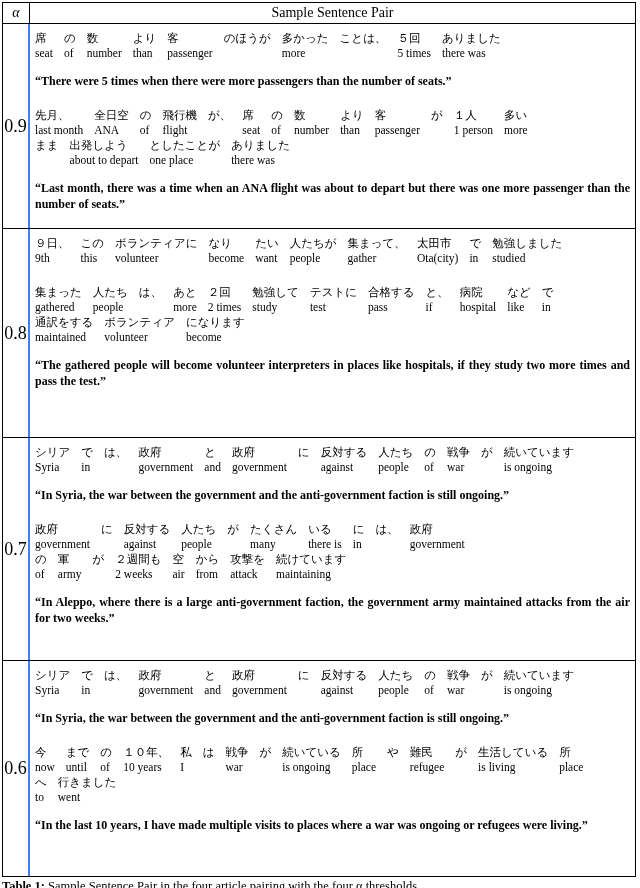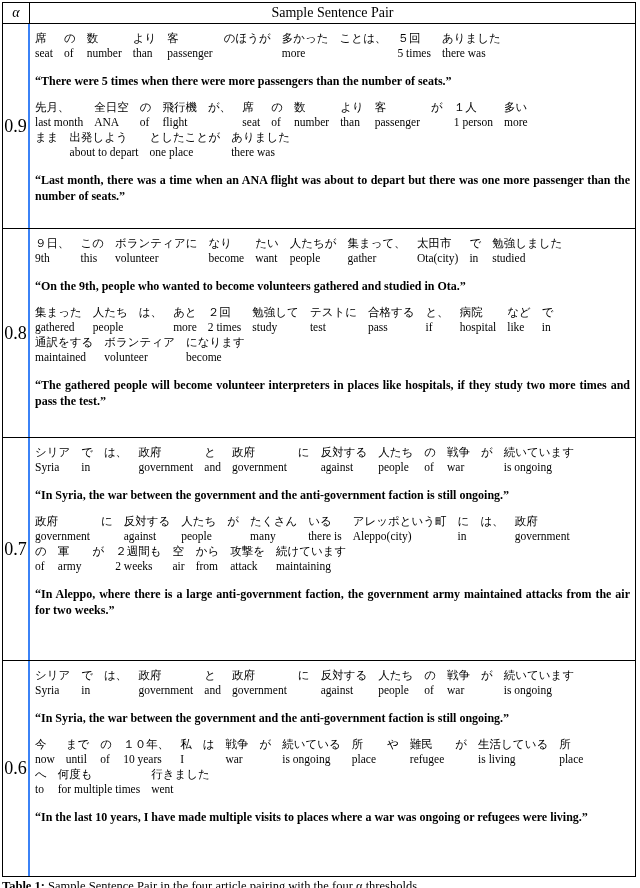--- a/index.html
+++ b/index.html
@@ -55,7 +55,7 @@
     flex: 1; padding: 7px 3px 0 5px;
     overflow: hidden;
   }
-  .block + .block { margin-top: 11px; }
+  .block + .block { margin-top: 19px; }
   .gline { display: flex; gap: 11px; align-items: flex-start; }
   .pair { display: flex; flex-direction: column; }
   .jp { font-size: 11.5px; line-height: 15px; white-space: pre; }

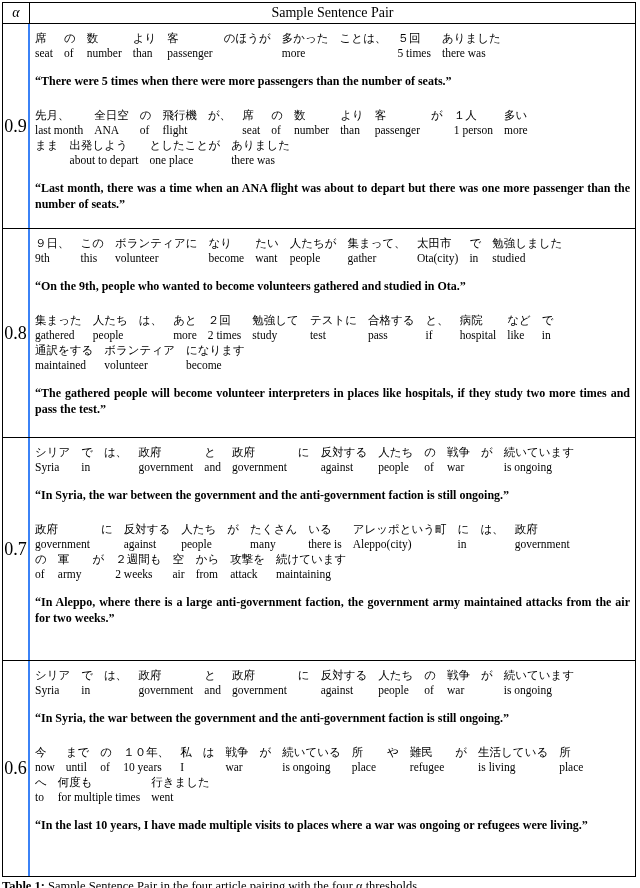--- a/index.html
+++ b/index.html
@@ -253,7 +253,6 @@
                   <span class="gl">studied</span>
                 </span>
               </div>
-              <div class="trans">“On the 9th, people who wanted to become volunteers gathered and studied in Ota.”</div>
             </div>
             <div class="block">
               <div class="gline">

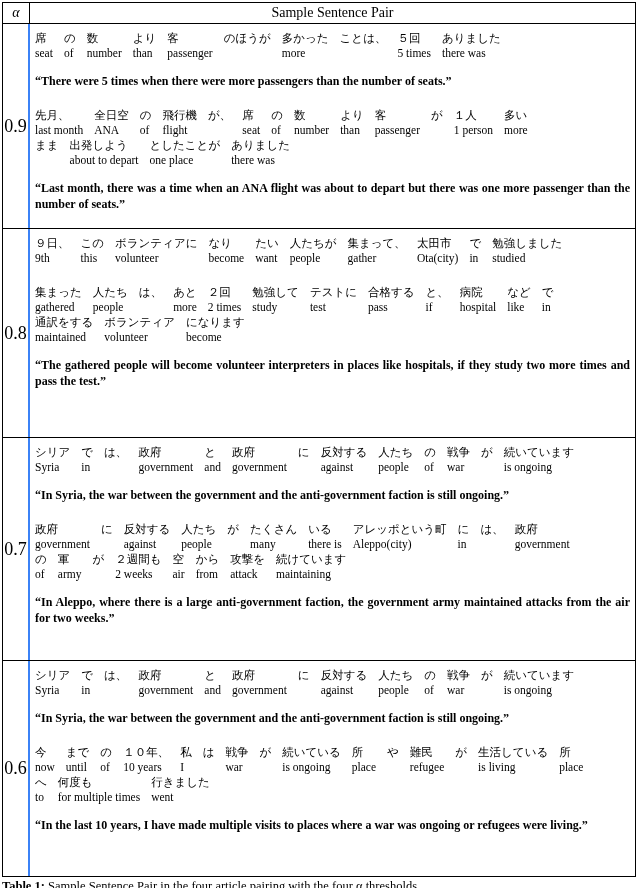--- a/index.html
+++ b/index.html
@@ -414,10 +414,6 @@
                   <span class="gl">there is</span>
                 </span>
                 <span class="pair">
-                  <span class="jp">アレッポという町</span>
-                  <span class="gl">Aleppo(city)</span>
-                </span>
-                <span class="pair">
                   <span class="jp">に</span>
                   <span class="gl">in</span>
                 </span>

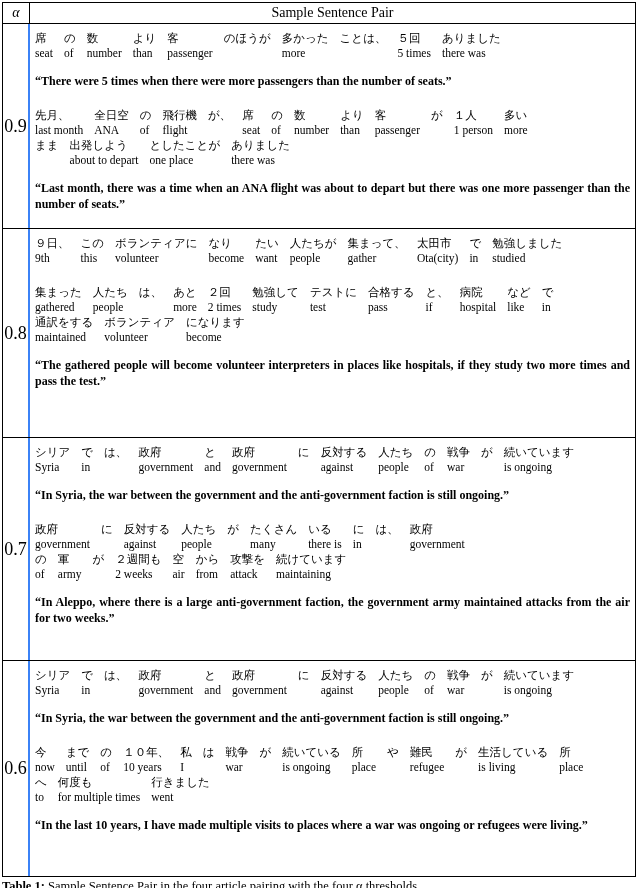--- a/index.html
+++ b/index.html
@@ -593,10 +593,6 @@
                   <span class="gl">to</span>
                 </span>
                 <span class="pair">
-                  <span class="jp">何度も</span>
-                  <span class="gl">for multiple times</span>
-                </span>
-                <span class="pair">
                   <span class="jp">行きました</span>
                   <span class="gl">went</span>
                 </span>

